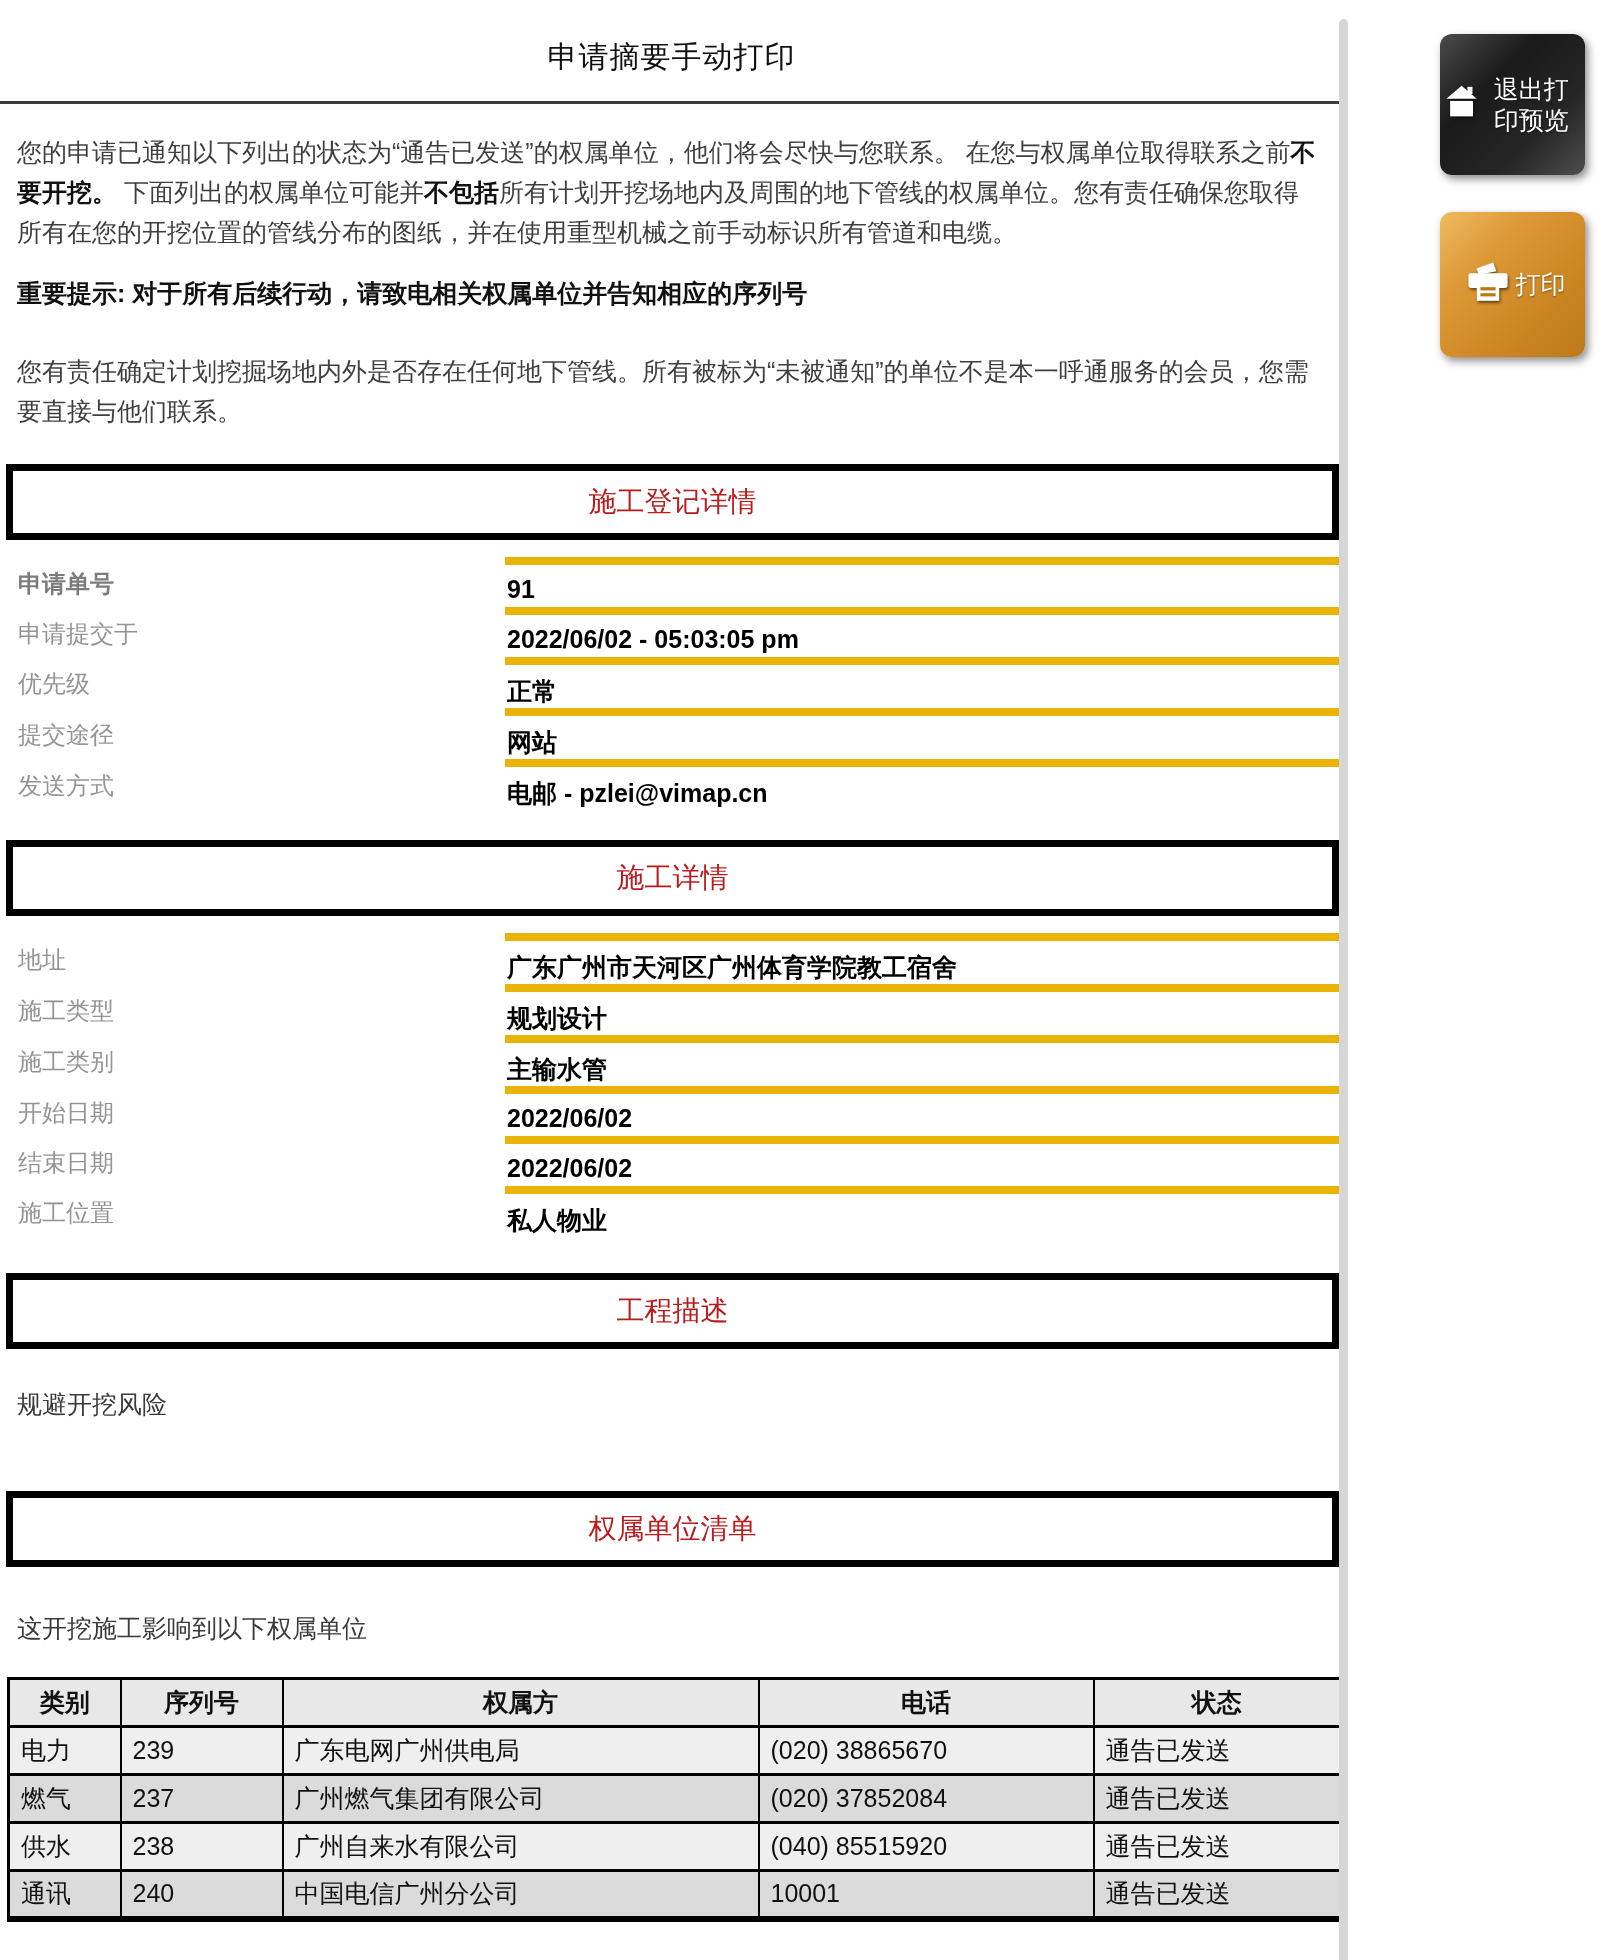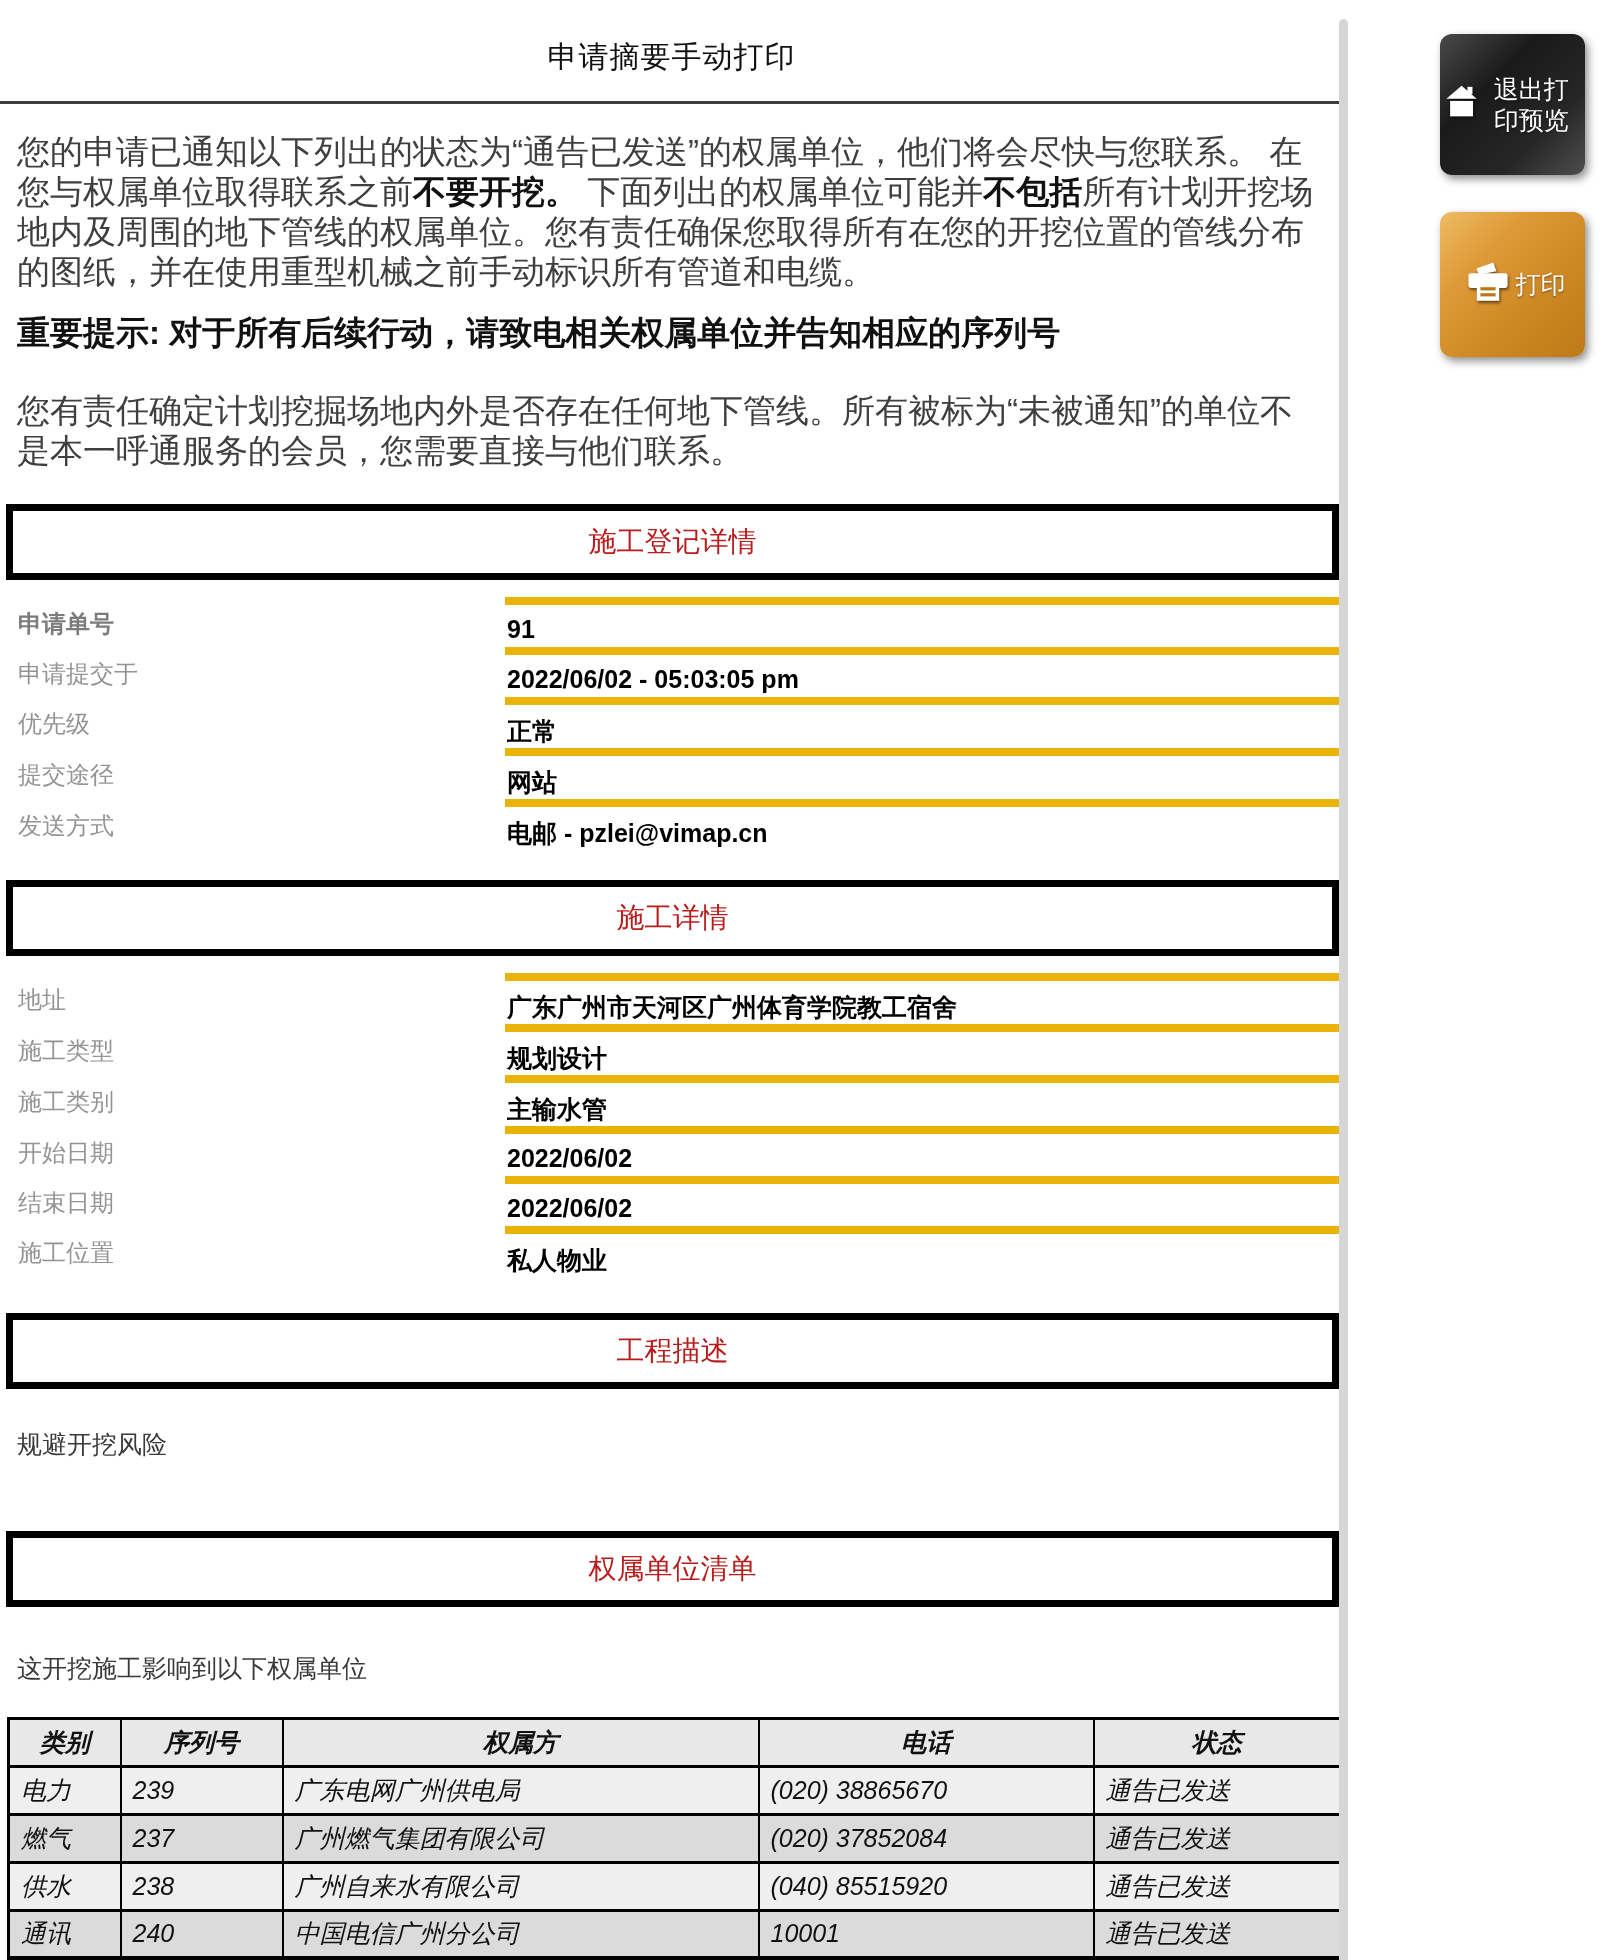--- a/index.html
+++ b/index.html
@@ -12,7 +12,7 @@
   .doc-title { text-align:center; font-size:30px; color:#111; padding-top:37px; letter-spacing:1px; }
   .title-rule { border:0; border-top:3px solid #3d3d3d; margin-top:23px; width:1339px; }
 
-  .intro { margin:28px 20px 8px 17px; font-size:33px; line-height:40px; color:#3f3f3f; }
+  .intro { margin:28px 20px 8px 17px; font-size:25px; line-height:40px; color:#3f3f3f; }
   .intro b { color:#111; }
   .intro .imp { display:block; margin-top:21px; font-weight:bold; color:#111; }
   .intro .p4 { display:block; margin-top:38px; }

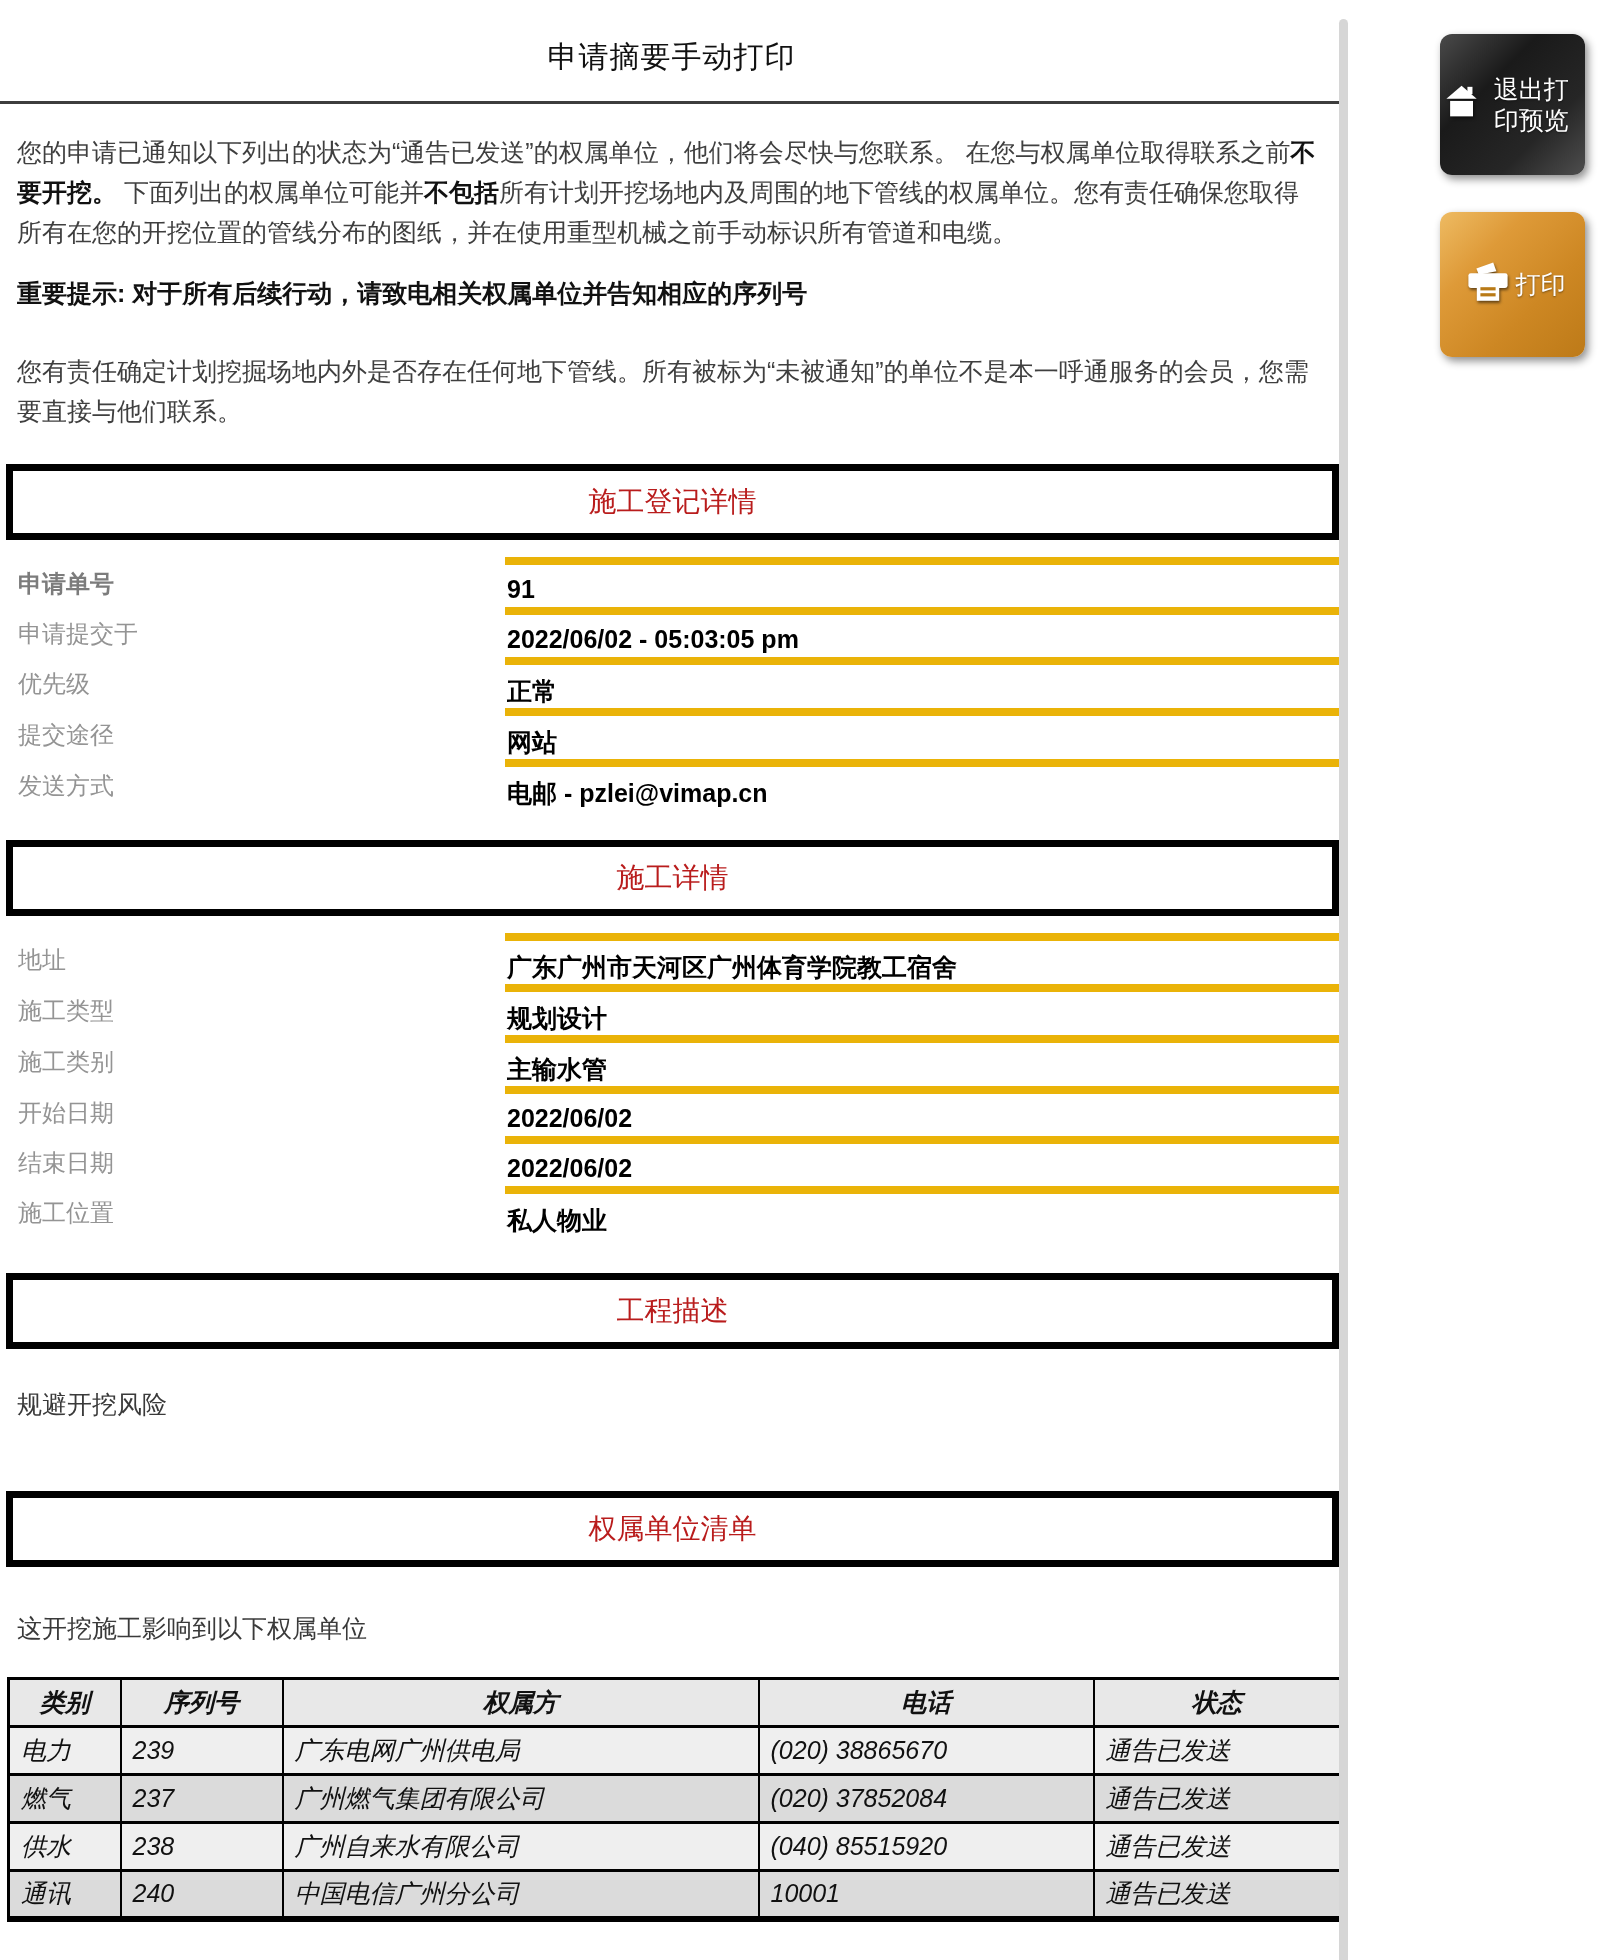--- a/index.html
+++ b/index.html
@@ -38,7 +38,7 @@
   
   table.owners { border-collapse:collapse; margin:30px 0 0 7px; width:1334px;
     font-size:25px; color:#111; table-layout:fixed; }
-  table.owners { border:3px solid #000; border-bottom:6px solid #000;font-style:italic; }
+  table.owners { border:3px solid #000; border-bottom:6px solid #000; }
   table.owners th, table.owners td { border-left:2px solid #000; border-right:2px solid #000;
     border-top:3px solid #000; border-bottom:3px solid #000; height:48px; }
   table.owners th { background:#e8e8e8; font-weight:bold; text-align:center; padding:4px 6px; }

